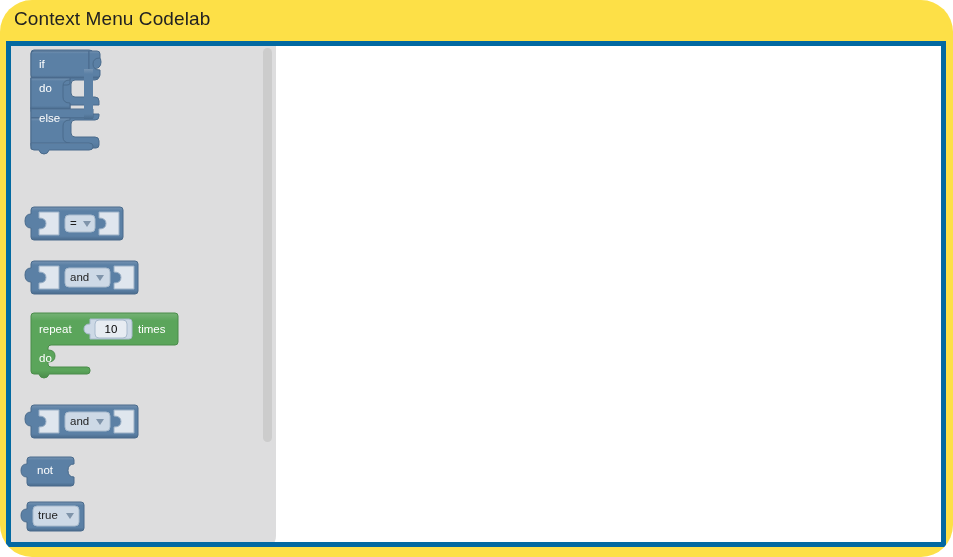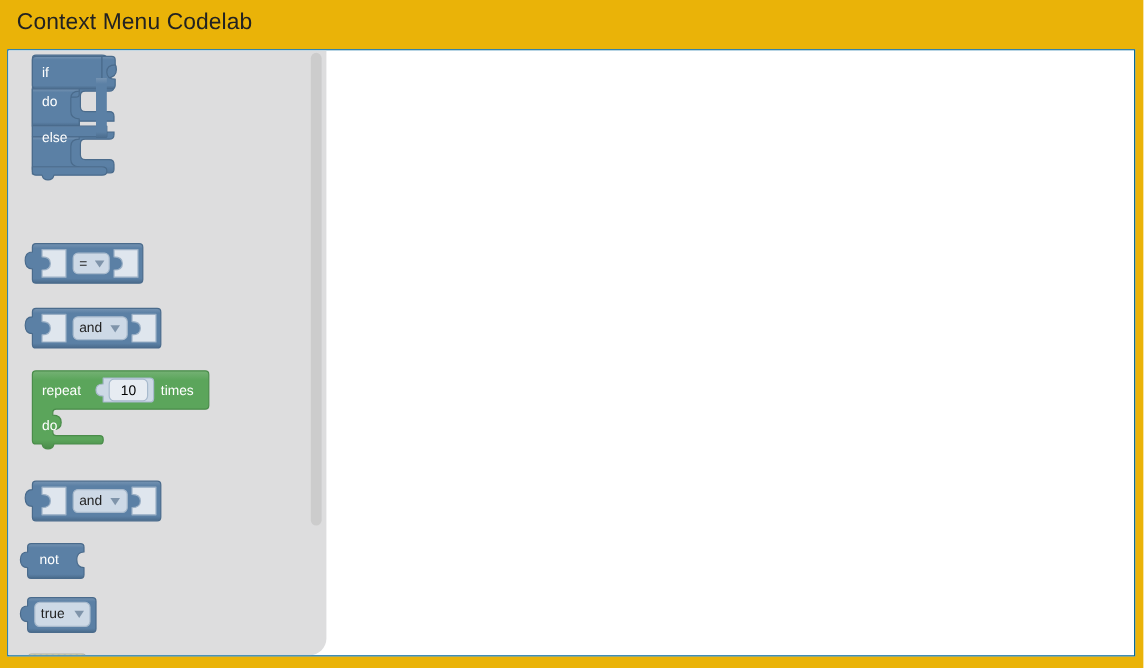--- a/index.html
+++ b/index.html
@@ -13,7 +13,8 @@
     width: 953px;
     height: 557px;
     overflow: hidden;
-    background: #eab308;
+    background: #fde047;
+    border-radius: 32px;
   }
   
   #title {

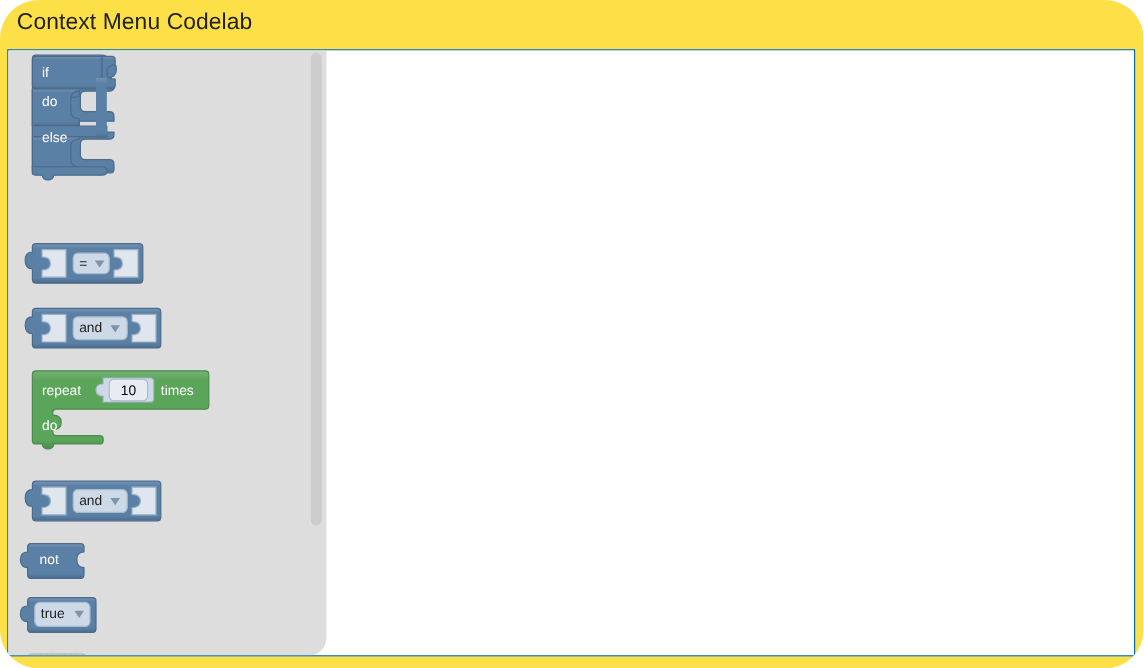--- a/index.html
+++ b/index.html
@@ -36,7 +36,7 @@
     top: 41px;
     width: 940px;
     height: 506px;
-    border: 1px solid #0369a1;
+    border: 5px solid #0369a1;
     box-sizing: border-box;
     background: #ffffff;
     overflow: hidden;

